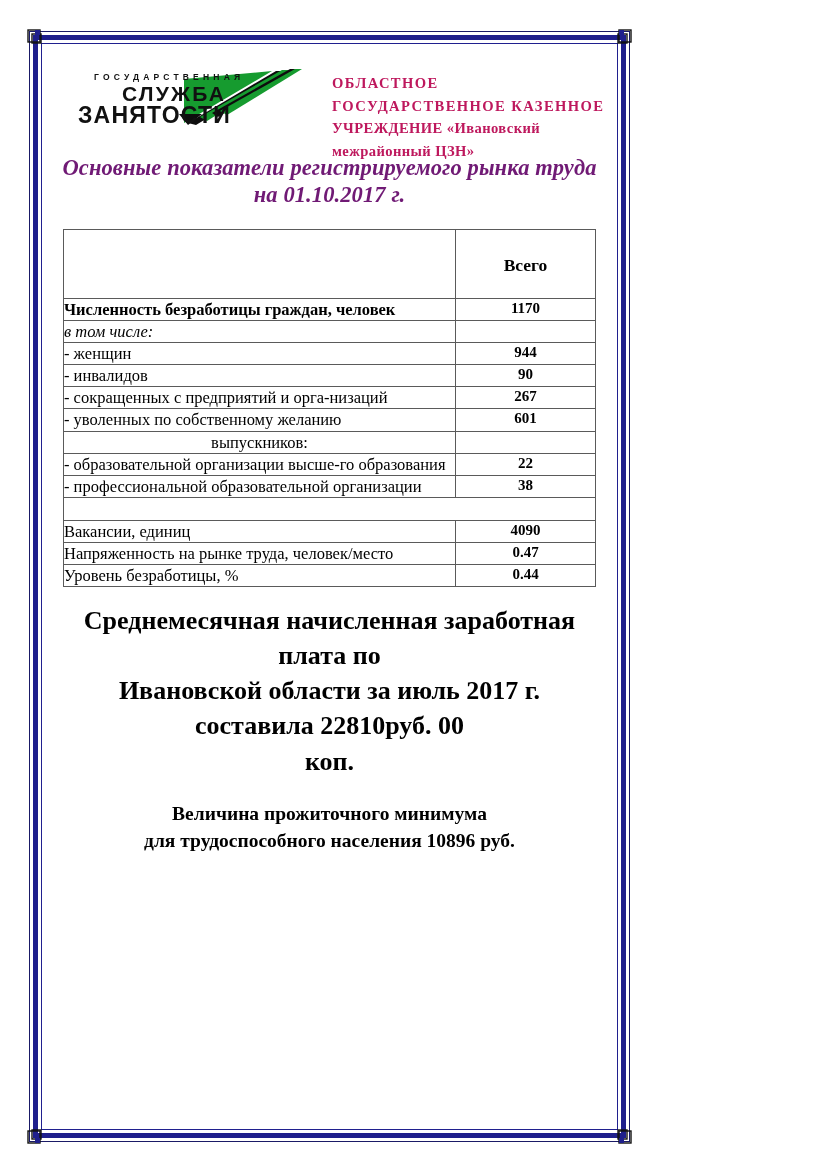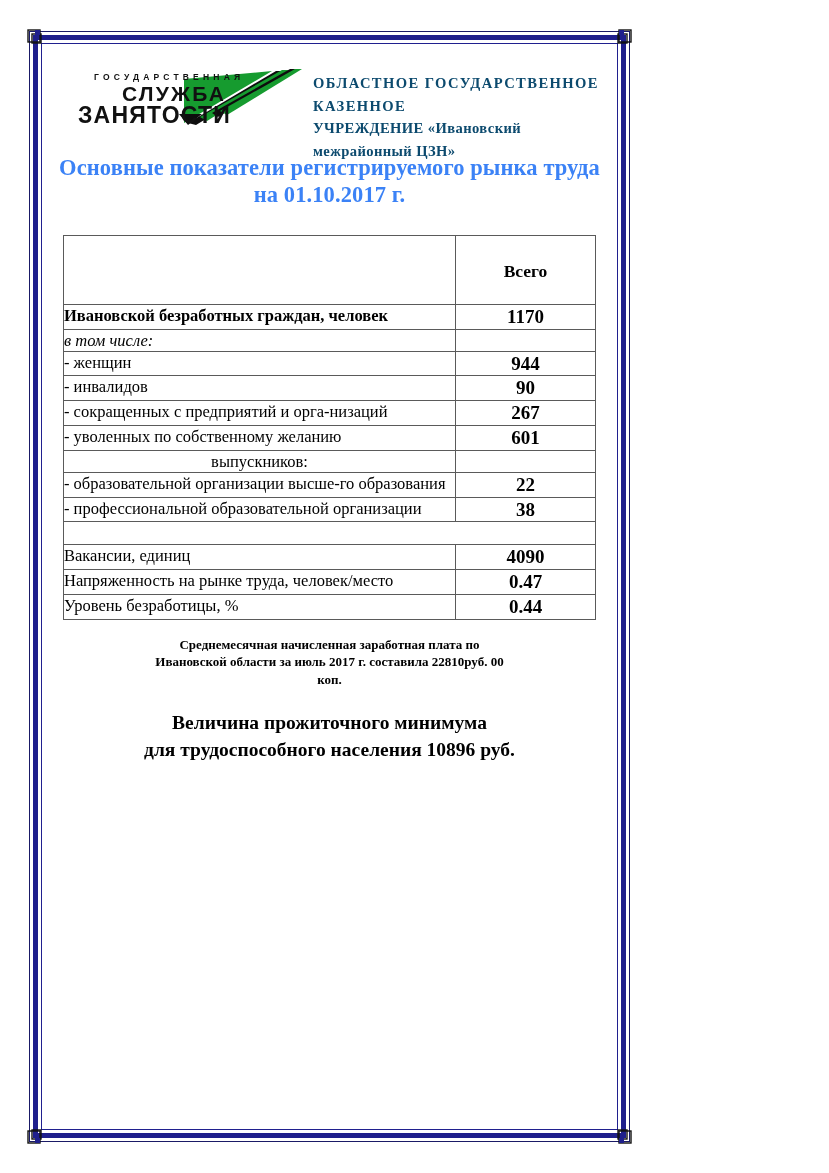--- a/index.html
+++ b/index.html
@@ -101,7 +101,8 @@
     font-size: 14.6px;
     line-height: 1.55;
     letter-spacing: 0.3px;
-    color: #0c4a6e;
+    color: #be185d;
+    margin-left: 19px;
   }
   .org-title .line1 { letter-spacing: 1.4px; }
   .org-title .line2 { letter-spacing: 0.4px; }

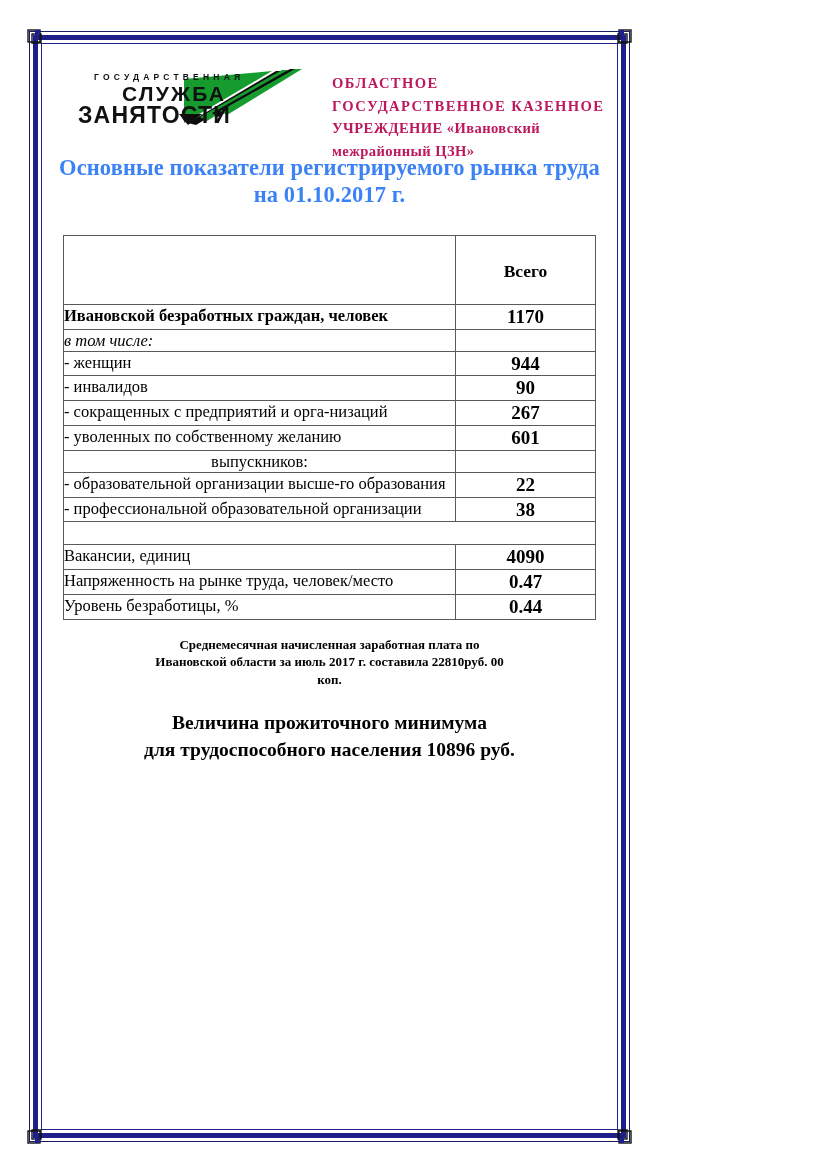--- a/index.html
+++ b/index.html
@@ -256,7 +256,7 @@
       </div>
     </div>
 
-    <div class="doc-title" style="color: #3b82f6;">
+    <div class="doc-title" style="color: #701a75; font-style: italic;">
       <div>Основные показатели регистрируемого рынка труда</div>
       <div>на 01.10.2017 г.</div>
     </div>

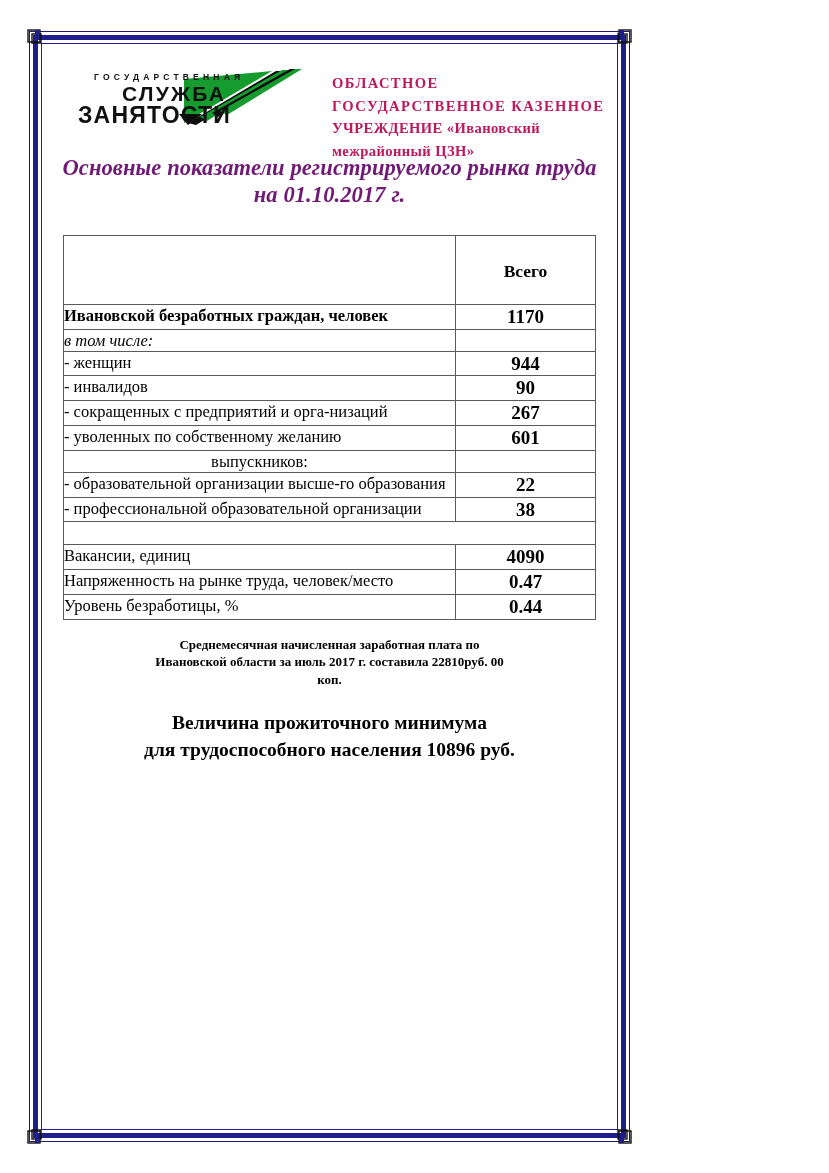--- a/index.html
+++ b/index.html
@@ -120,7 +120,7 @@
 
   
   .table-wrap {
-    margin-top: 26px;
+    margin-top: 20px;
     padding: 0 15px 0 15px;
   }
   table.indicators {

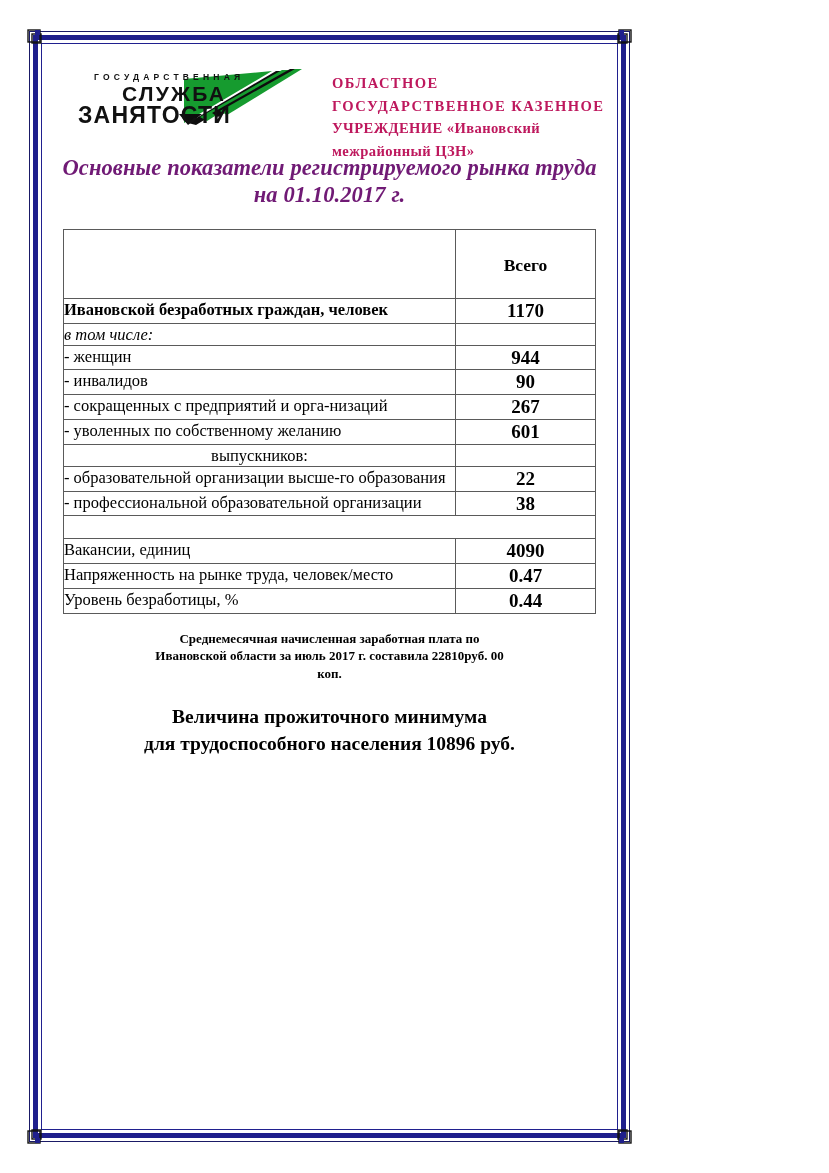--- a/index.html
+++ b/index.html
@@ -273,7 +273,7 @@
           </tr>
 
           <tr>
-            <td class="label lbl-bold">Ивановской безработных граждан, человек</td>
+            <td class="label lbl-bold">Численность безработицы граждан, человек</td>
             <td class="value">1170</td>
           </tr>
 

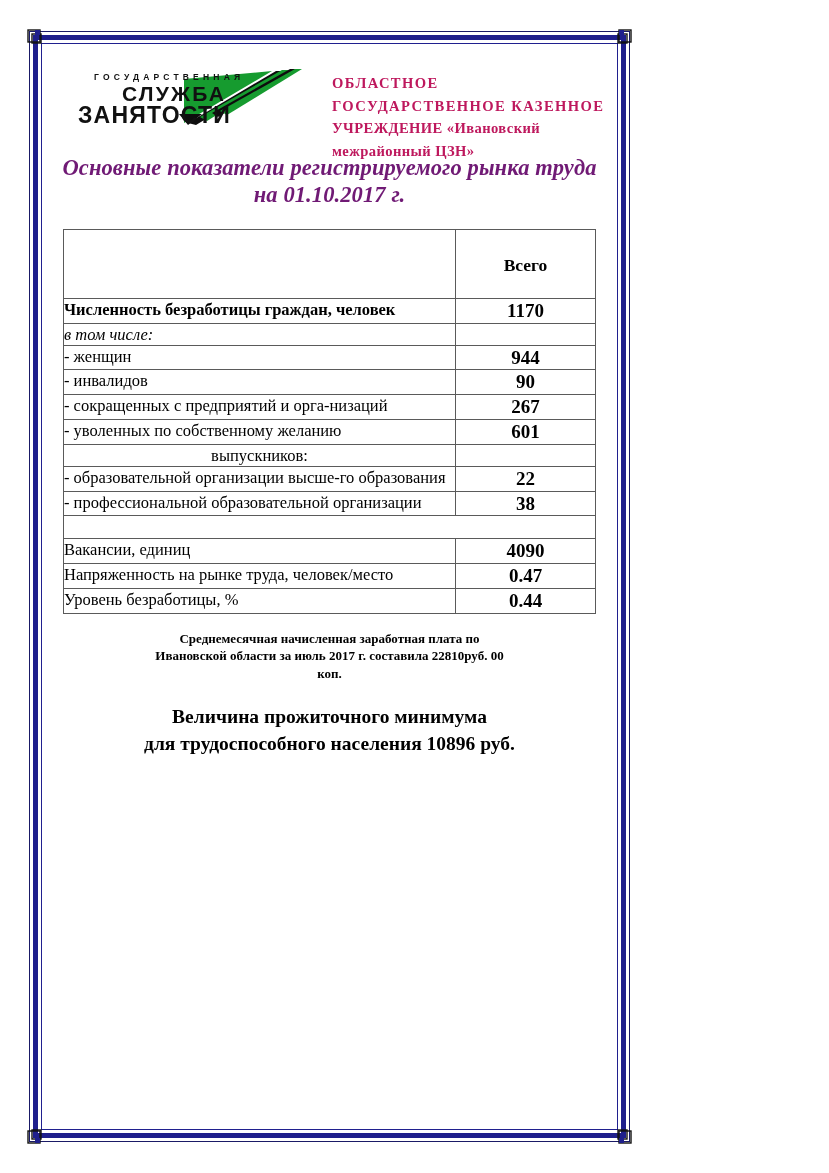--- a/index.html
+++ b/index.html
@@ -142,7 +142,7 @@
   td.value {
     text-align: center;
     font-weight: bold;
-    font-size: 19px;
+    font-size: 15px;
     padding: 4px 4px 6px 4px;
     line-height: 1.25;
   }

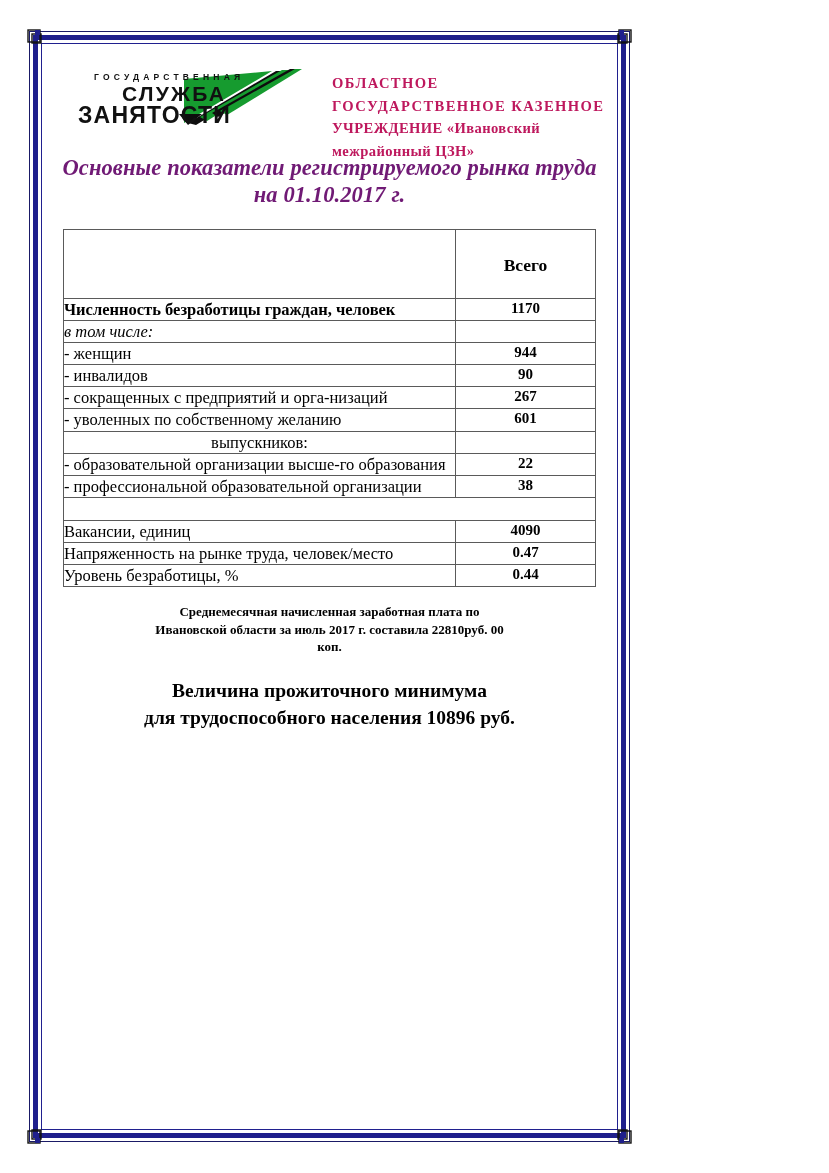--- a/index.html
+++ b/index.html
@@ -177,7 +177,7 @@
     font-weight: bold;
   }
   .fnote {
-    font-size: 13px;
+    font-size: 26px;
     line-height: 1.35;
     padding: 0 12px;
   }

